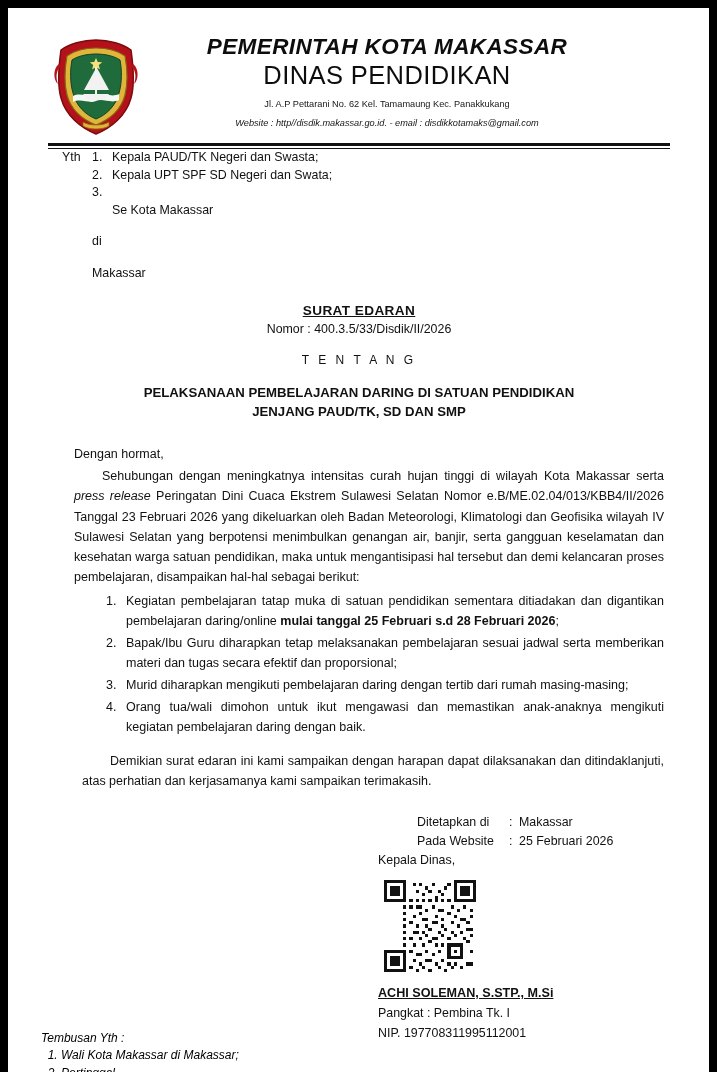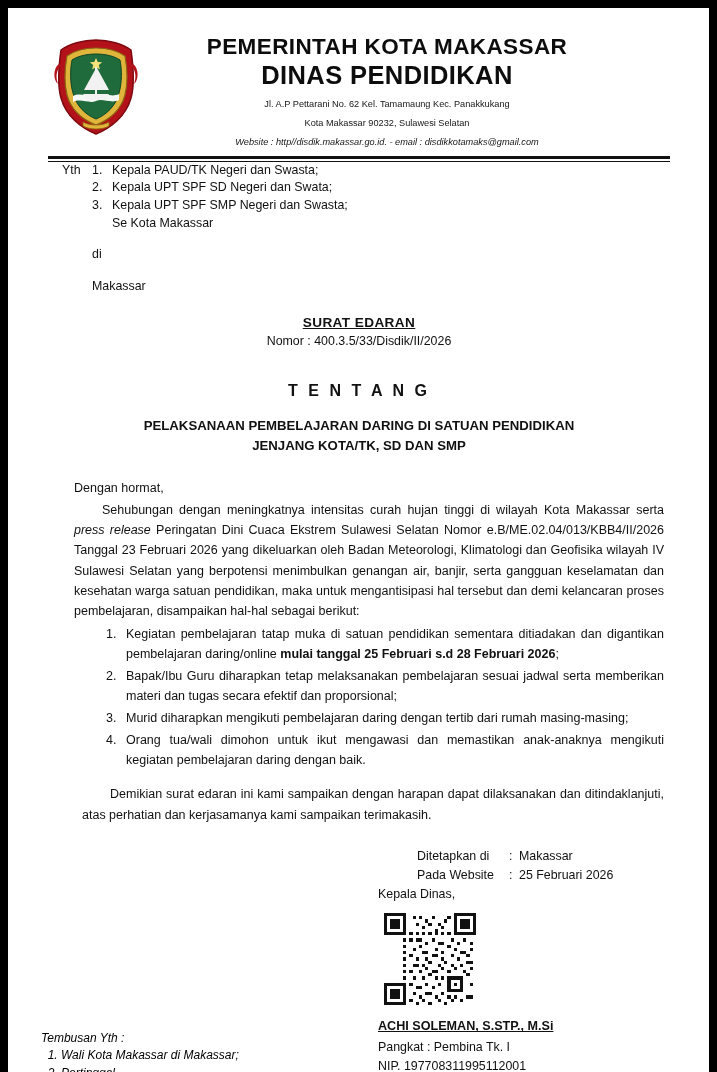--- a/index.html
+++ b/index.html
@@ -56,6 +56,7 @@
     letter-spacing: 0.4px;
     line-height: 1.12;
     color: #0d0d0d;
+    font-style: italic;
   }
   .dept-line {
     font-size: 25.5px;

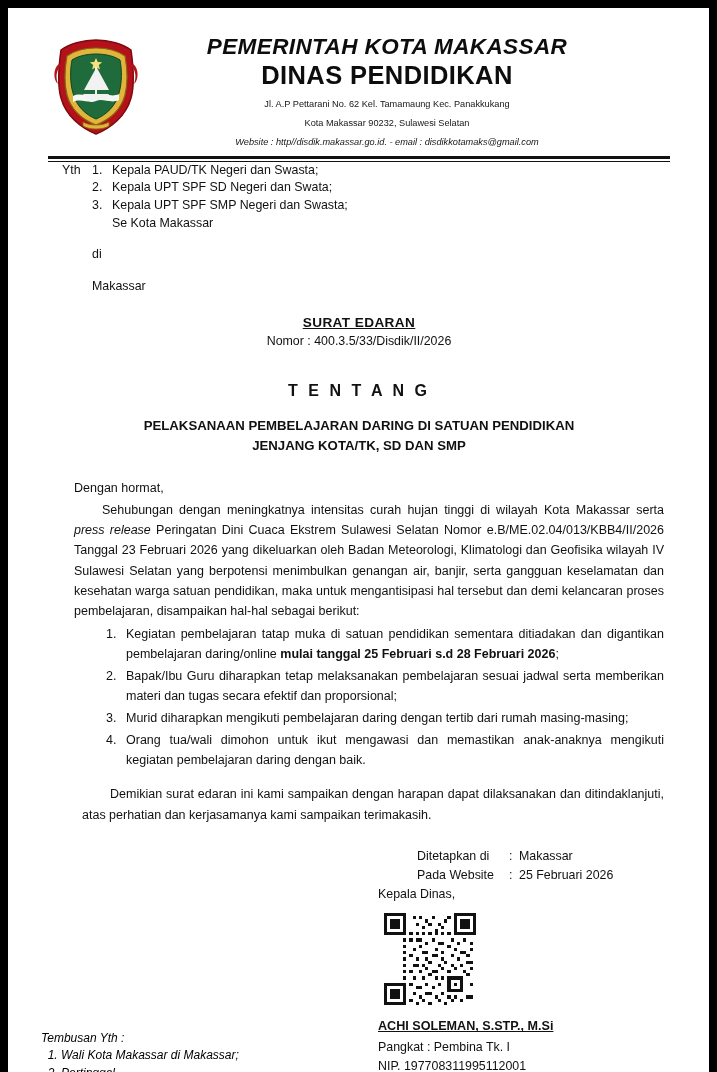--- a/index.html
+++ b/index.html
@@ -60,7 +60,7 @@
   }
   .dept-line {
     font-size: 25.5px;
-    font-weight: bold;
+    font-weight: normal;
     letter-spacing: 0.4px;
     line-height: 1.15;
     margin-top: 2px;

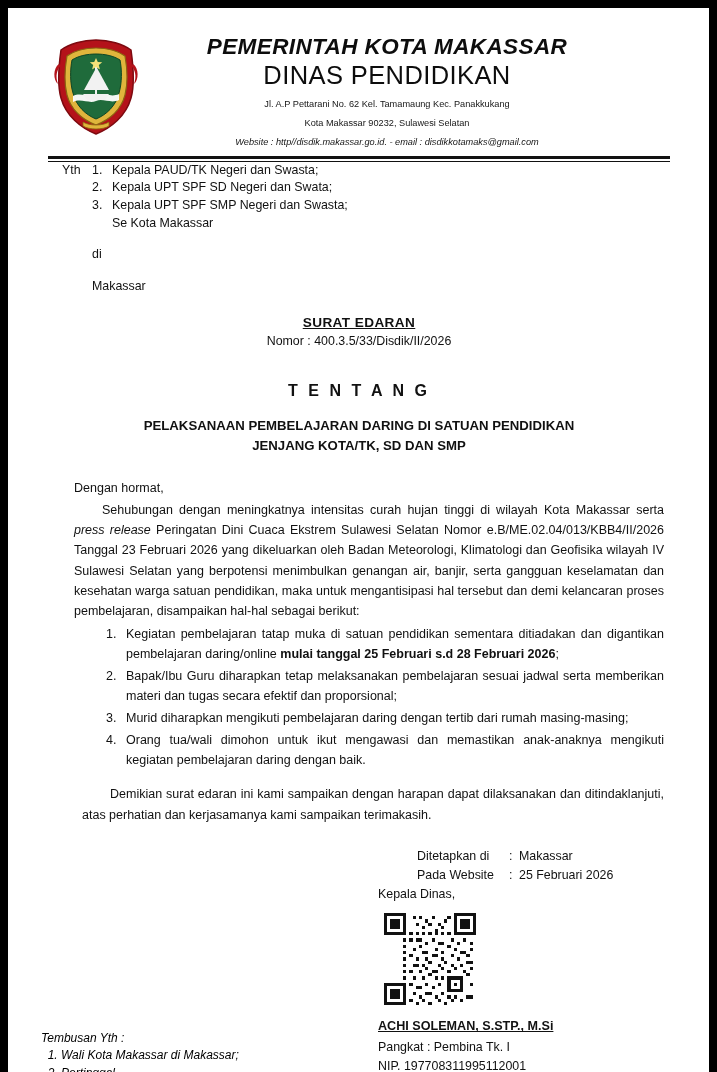--- a/index.html
+++ b/index.html
@@ -241,7 +241,6 @@
         <div class="gov-line">PEMERINTAH KOTA MAKASSAR</div>
         <div class="dept-line">DINAS PENDIDIKAN</div>
         <div class="addr-line">Jl. A.P Pettarani No. 62 Kel. Tamamaung Kec. Panakkukang</div>
-        <div class="addr-line">Kota Makassar 90232, Sulawesi Selatan</div>
         <div class="addr-line italic">Website : http//disdik.makassar.go.id. - email : disdikkotamaks@gmail.com</div>
       </div>
     </div>

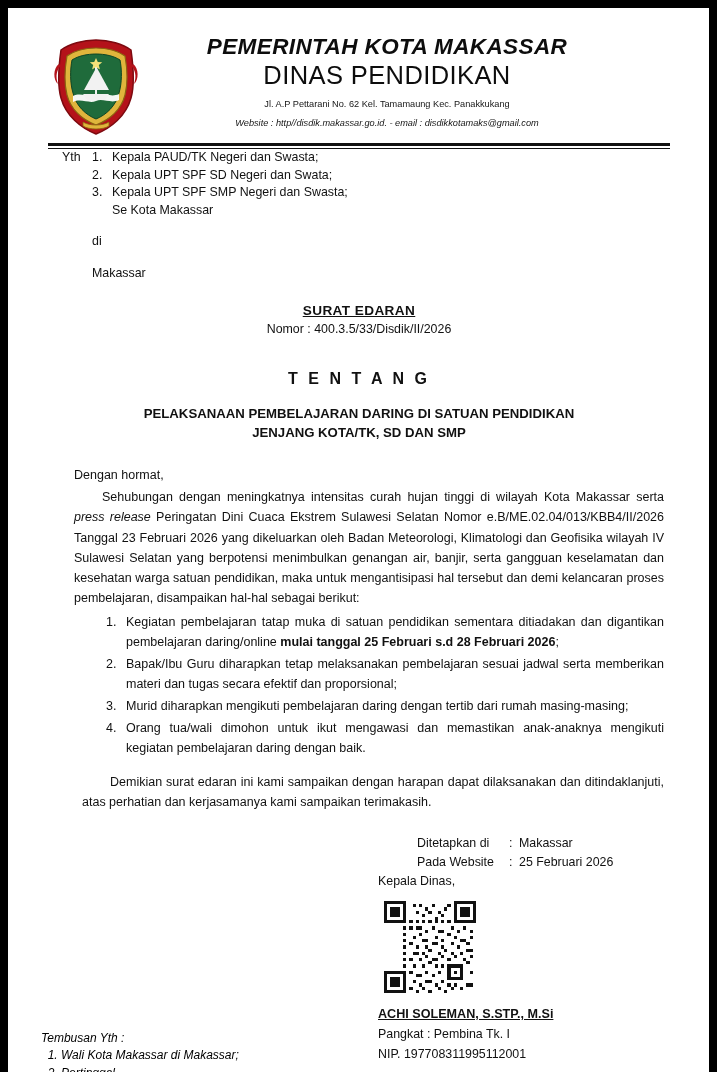--- a/index.html
+++ b/index.html
@@ -262,7 +262,6 @@
           </div>
           <div class="yth-item">
             <span class="yth-num">3.</span>
-            <span>Kepala UPT SPF SMP Negeri dan Swasta;</span>
           </div>
           <div class="yth-sub">Se Kota Makassar</div>
         </div>

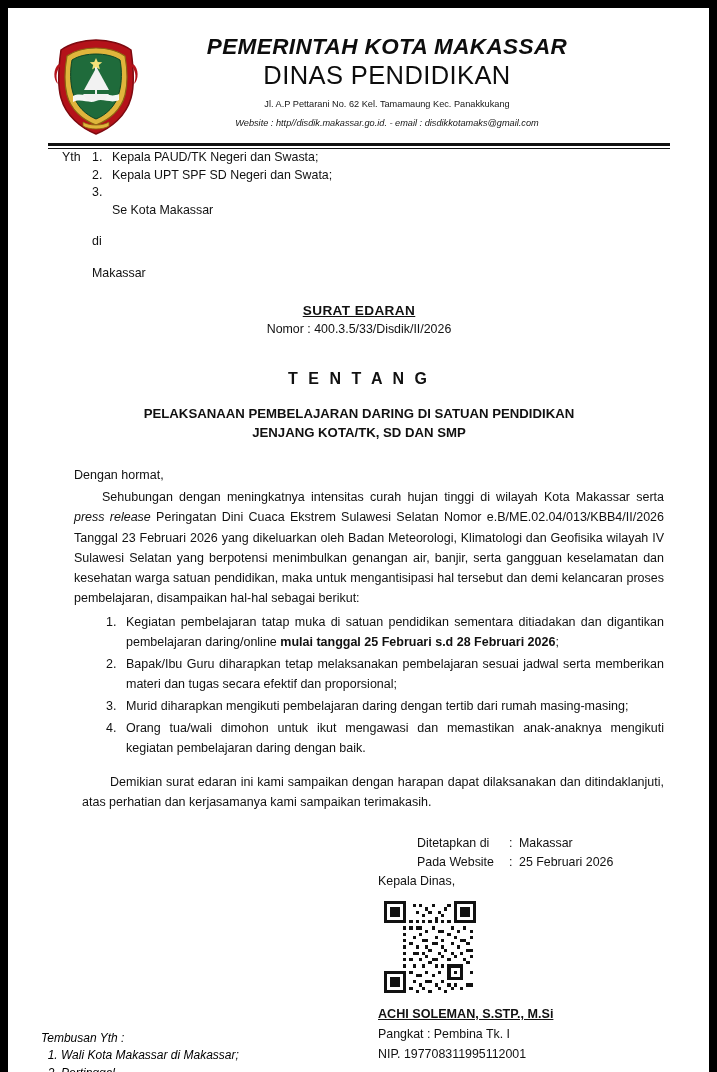--- a/index.html
+++ b/index.html
@@ -114,10 +114,10 @@
     margin-top: 4px;
   }
   .tentang {
-    font-size: 16px;
-    font-weight: bold;
+    font-size: 12px;
+    font-weight: normal;
     letter-spacing: 3px;
-    margin-top: 34px;
+    margin-top: 17px;
   }
   .subject {
     font-size: 13.2px;

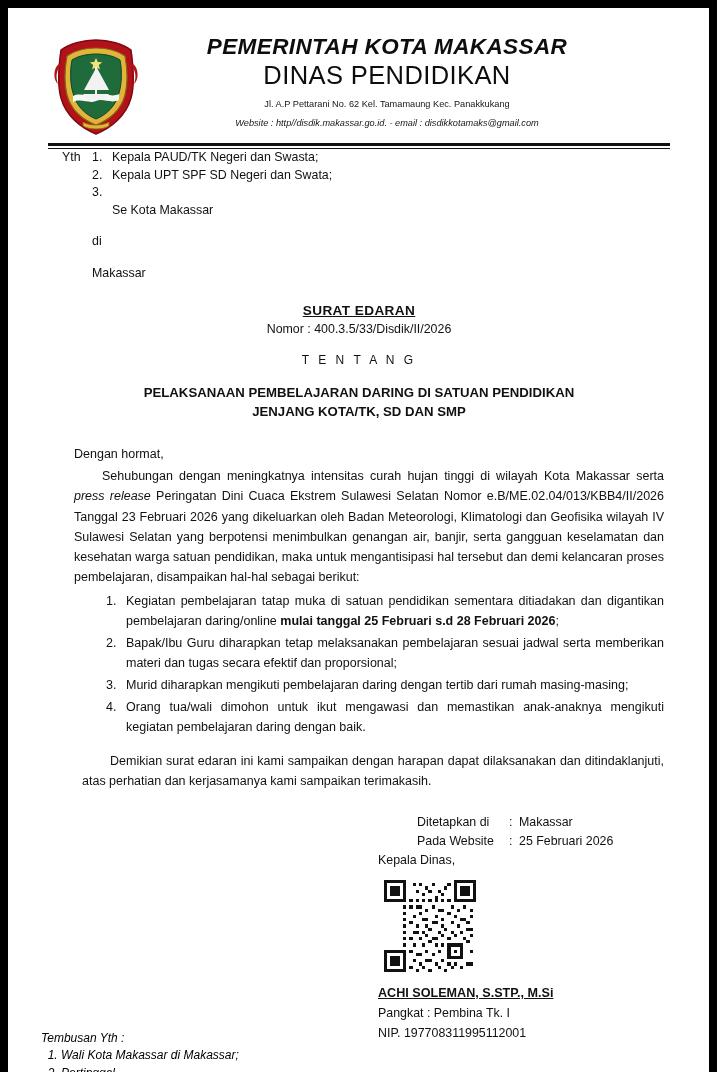--- a/index.html
+++ b/index.html
@@ -276,7 +276,7 @@
       <div class="tentang">T E N T A N G</div>
       <div class="subject">
         <div>PELAKSANAAN PEMBELAJARAN DARING DI SATUAN PENDIDIKAN</div>
-        <div>JENJANG KOTA/TK, SD DAN SMP</div>
+        <div>JENJANG PAUD/TK, SD DAN SMP</div>
       </div>
     </div>
 

